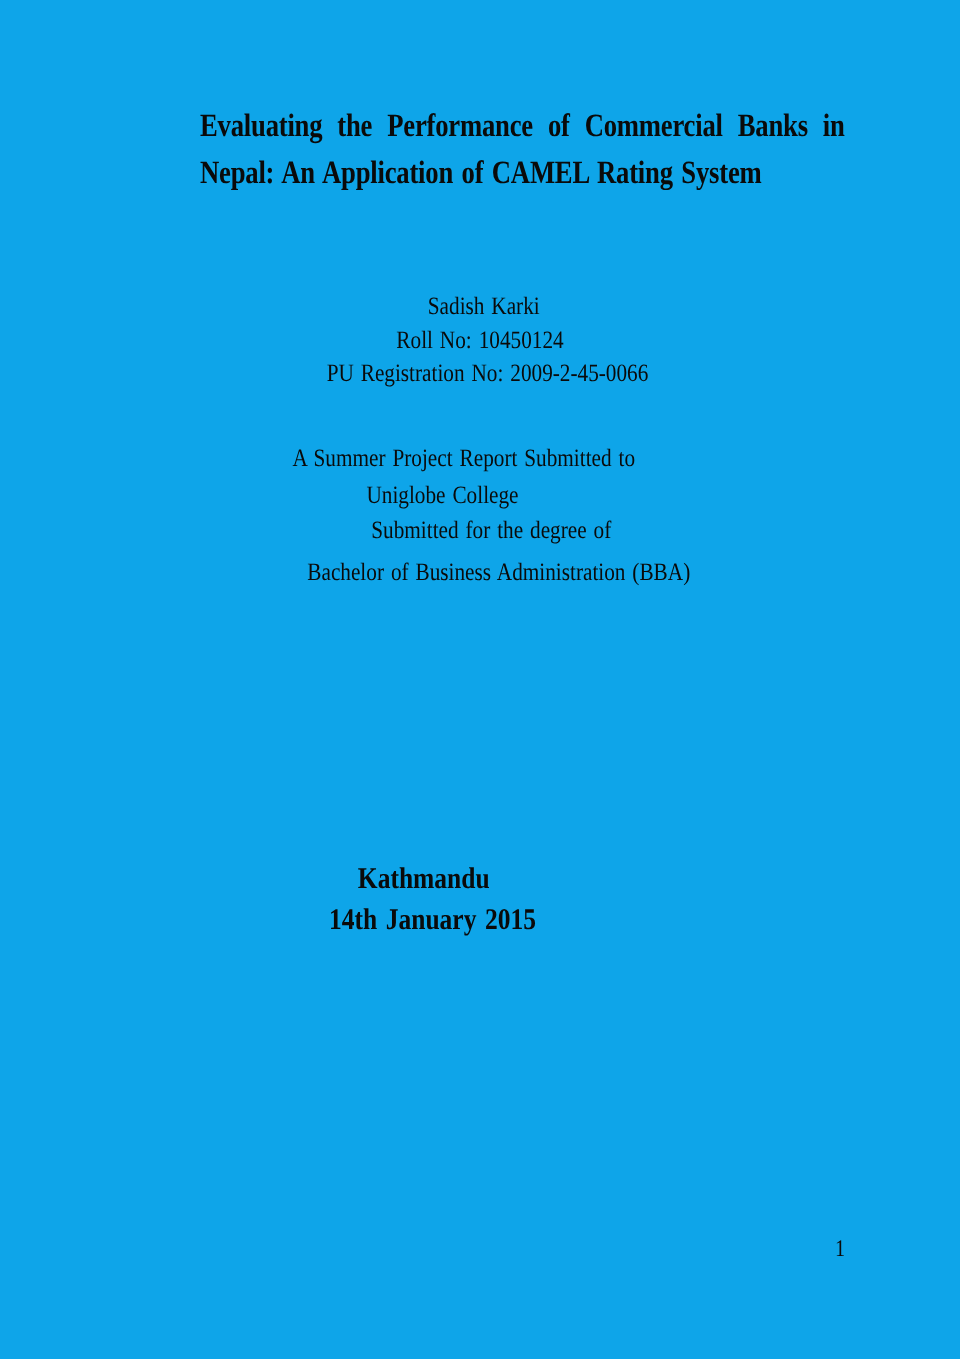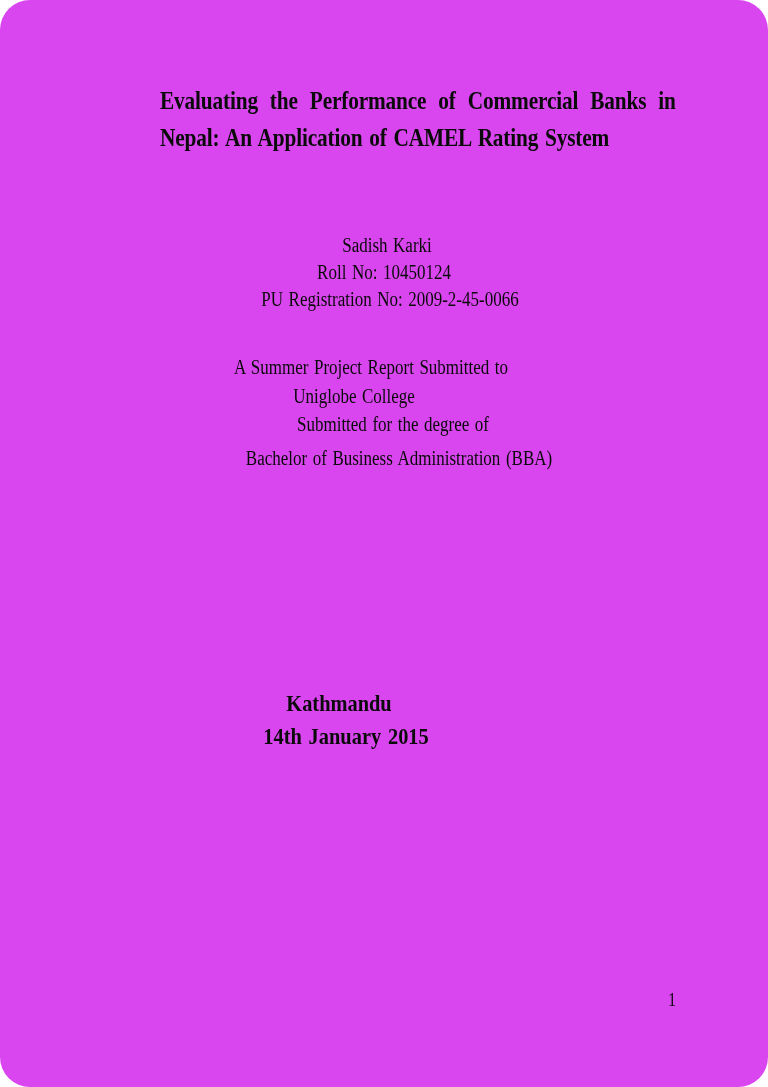--- a/index.html
+++ b/index.html
@@ -13,8 +13,7 @@
   }
   .page {
     position: absolute; inset: 0;
-    background: #d946ef;
-    border-radius: 30px;
+    background: #0ea5e9;
   }
   .line {
     position: absolute;

